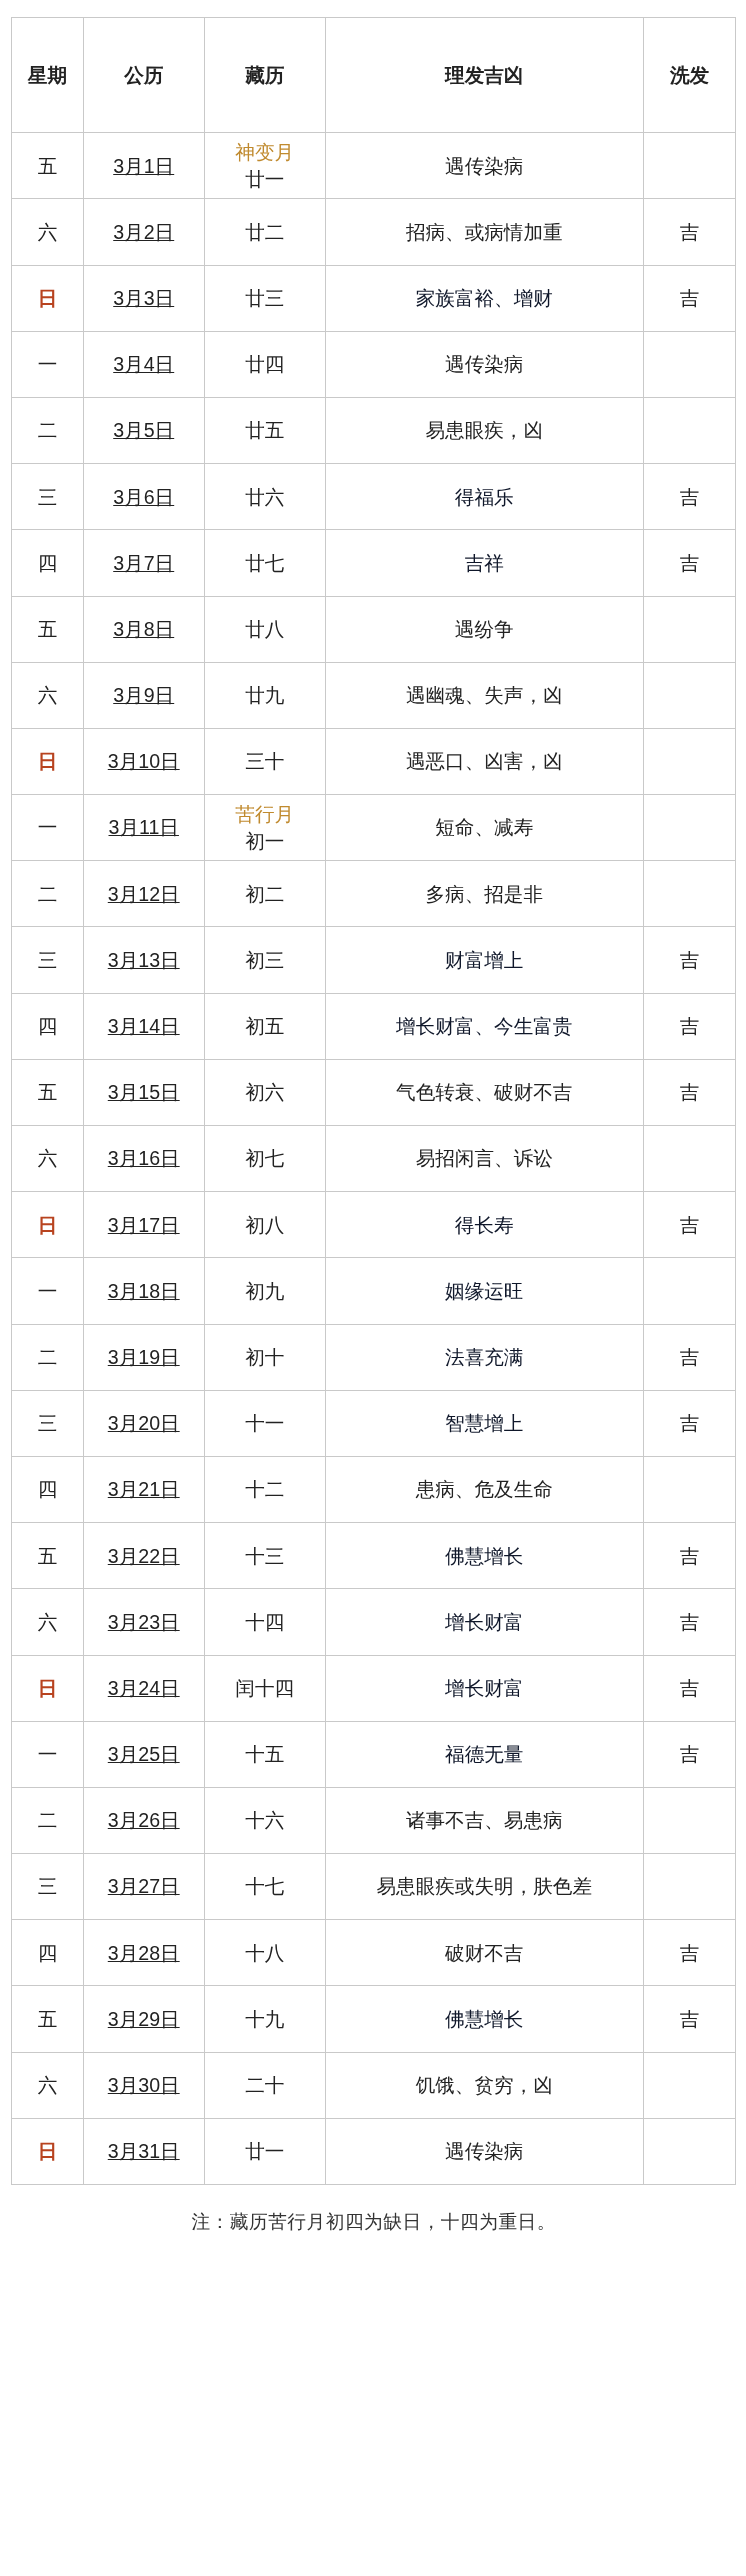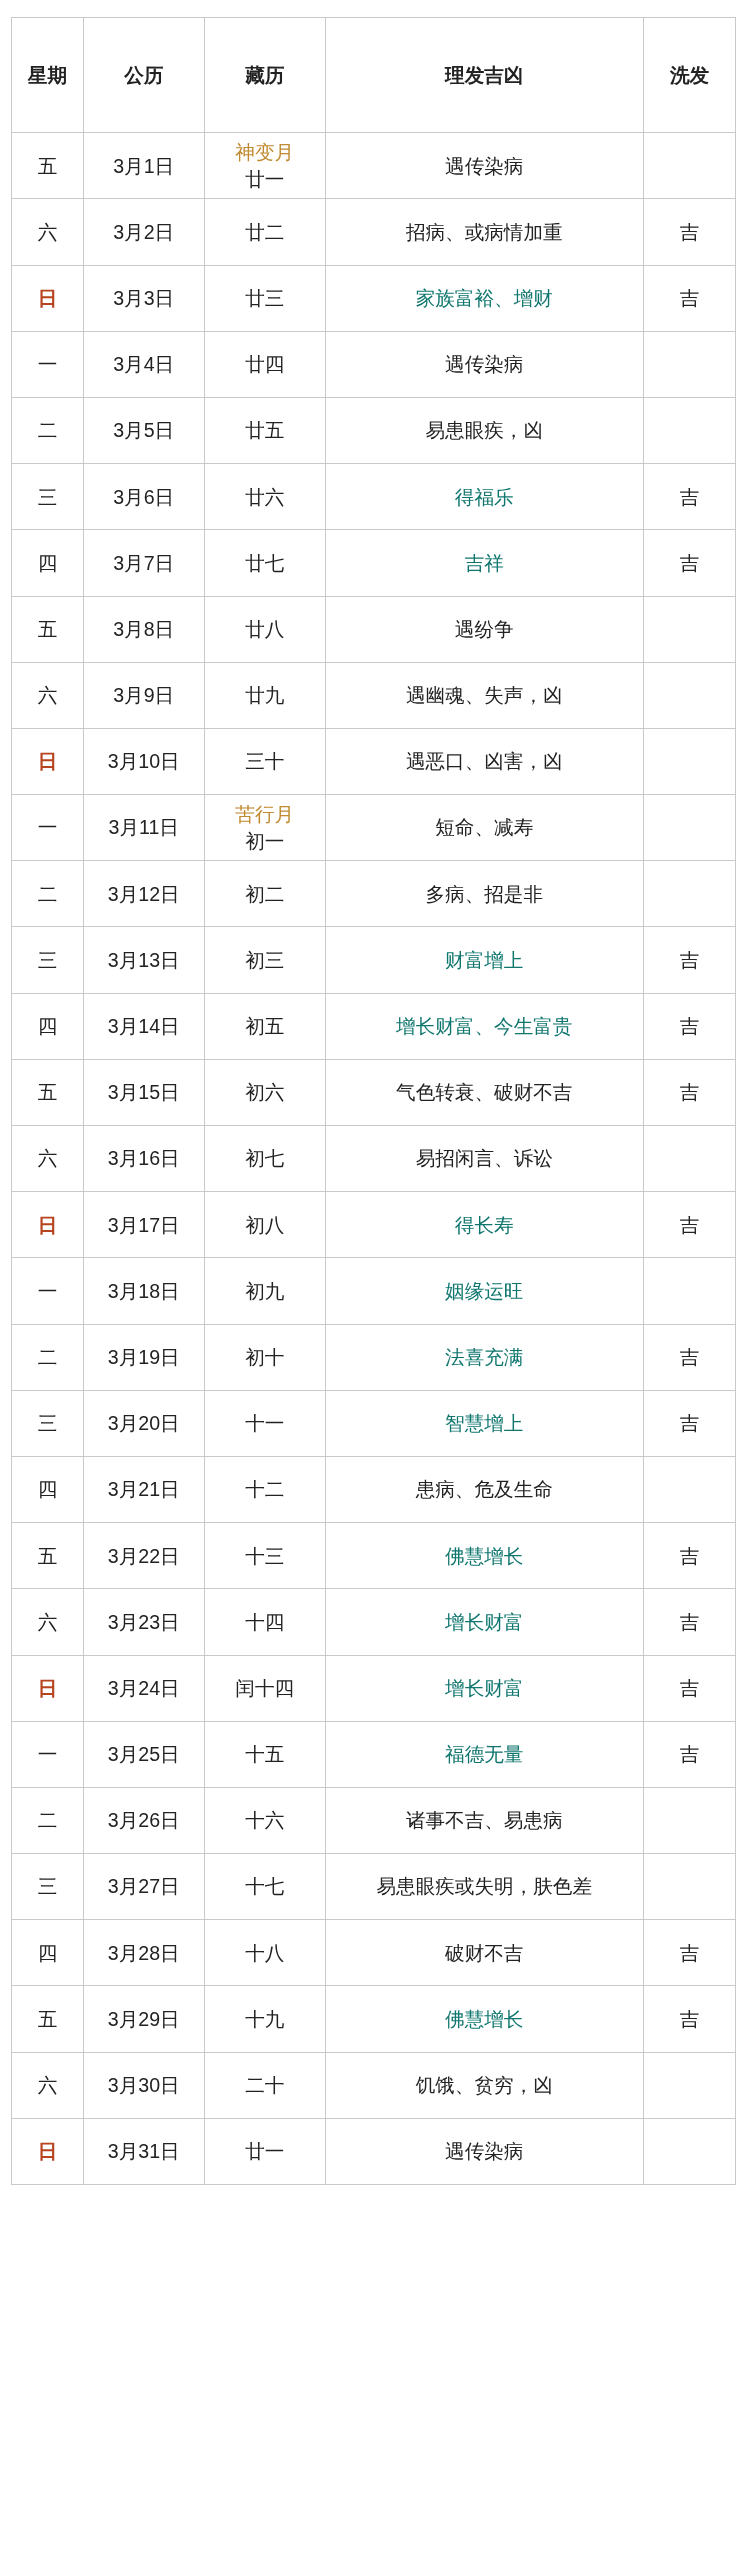--- a/index.html
+++ b/index.html
@@ -60,7 +60,7 @@
   
   td.week   { font-size: 20.5px; }
   td.week.sun { color: #b8431f; font-weight: bold; }
-  td.greg   { font-size: 19.6px; color: #333; }
+  td.greg   { font-size: 19.6px; color: #333; text-decoration: underline; }
   td.tib    { font-size: 19.6px; color: #333; }
   td.tib .month {
     display: block;

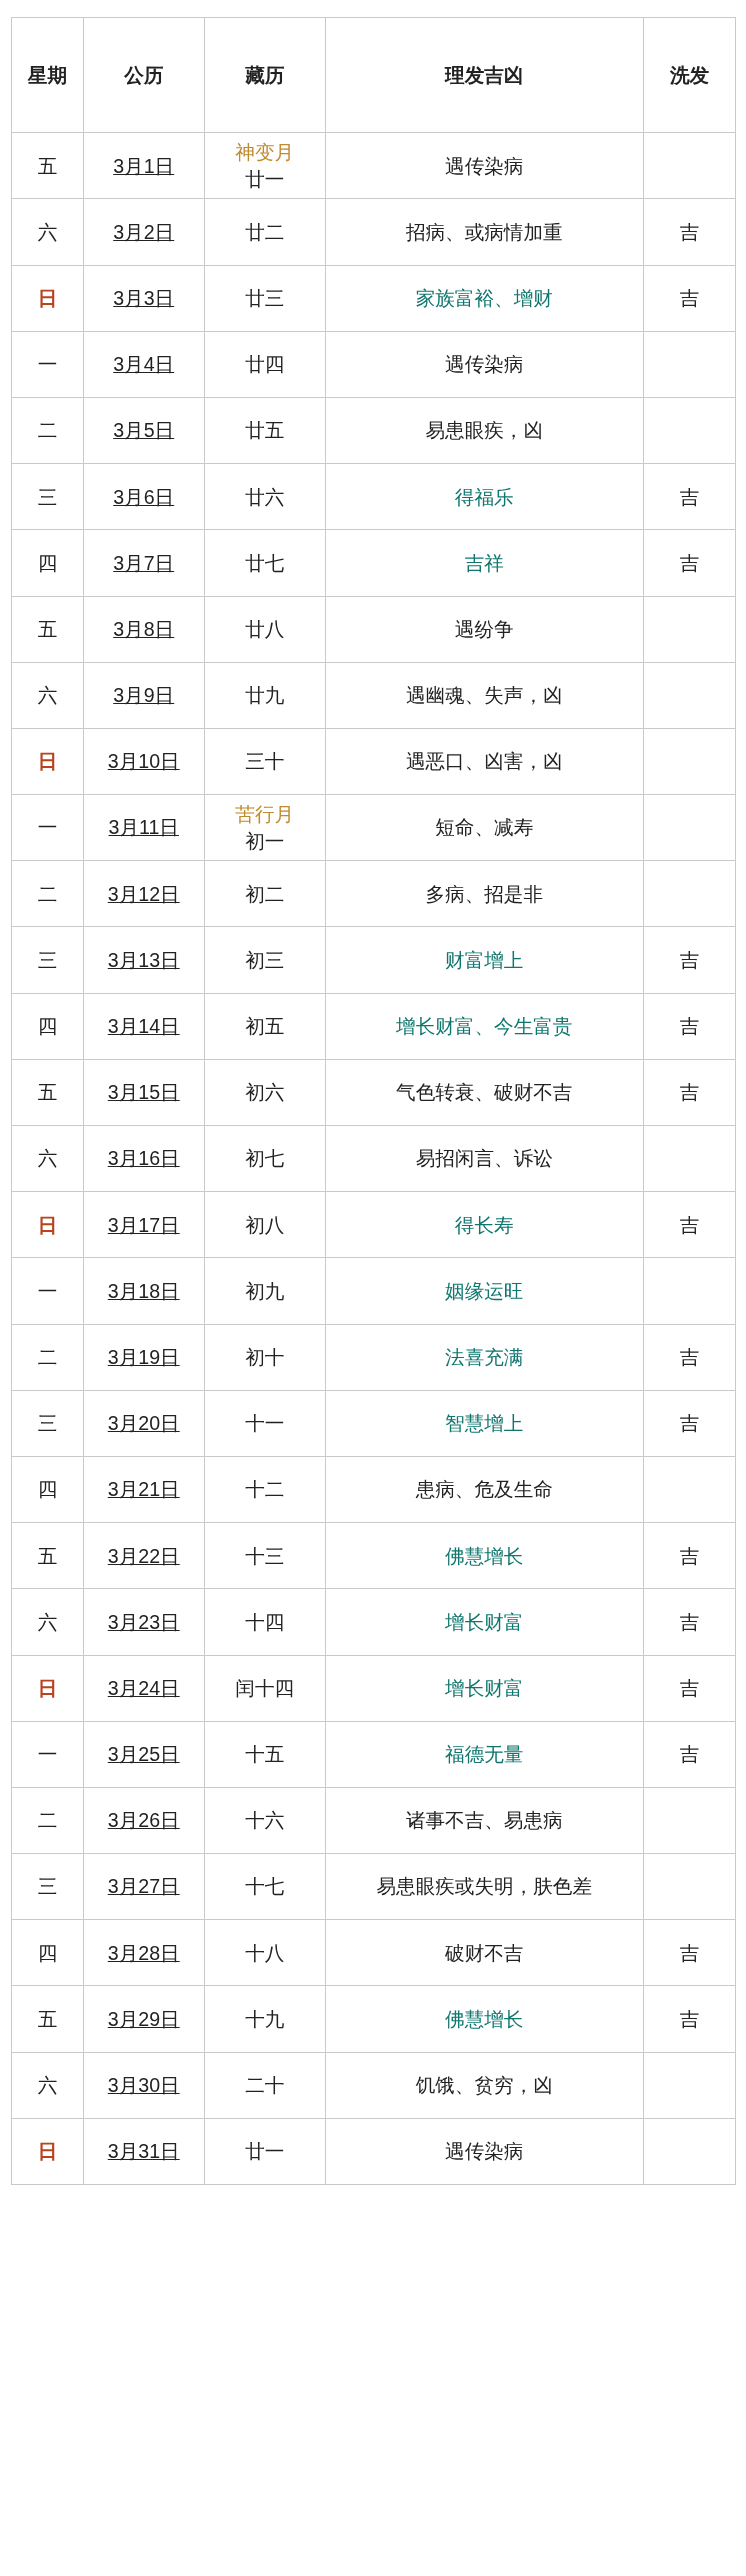--- a/index.html
+++ b/index.html
@@ -68,7 +68,7 @@
     font-weight: normal;
   }
   td.fort   { font-size: 19.6px; color: #333; }
-  td.fort.good { color: #0f766e; }
+  td.fort.good { color: #0f172a; }
   td.wash   { font-size: 19.6px; color: #333; }
 
   tr.row-tall td { height: 54px; }

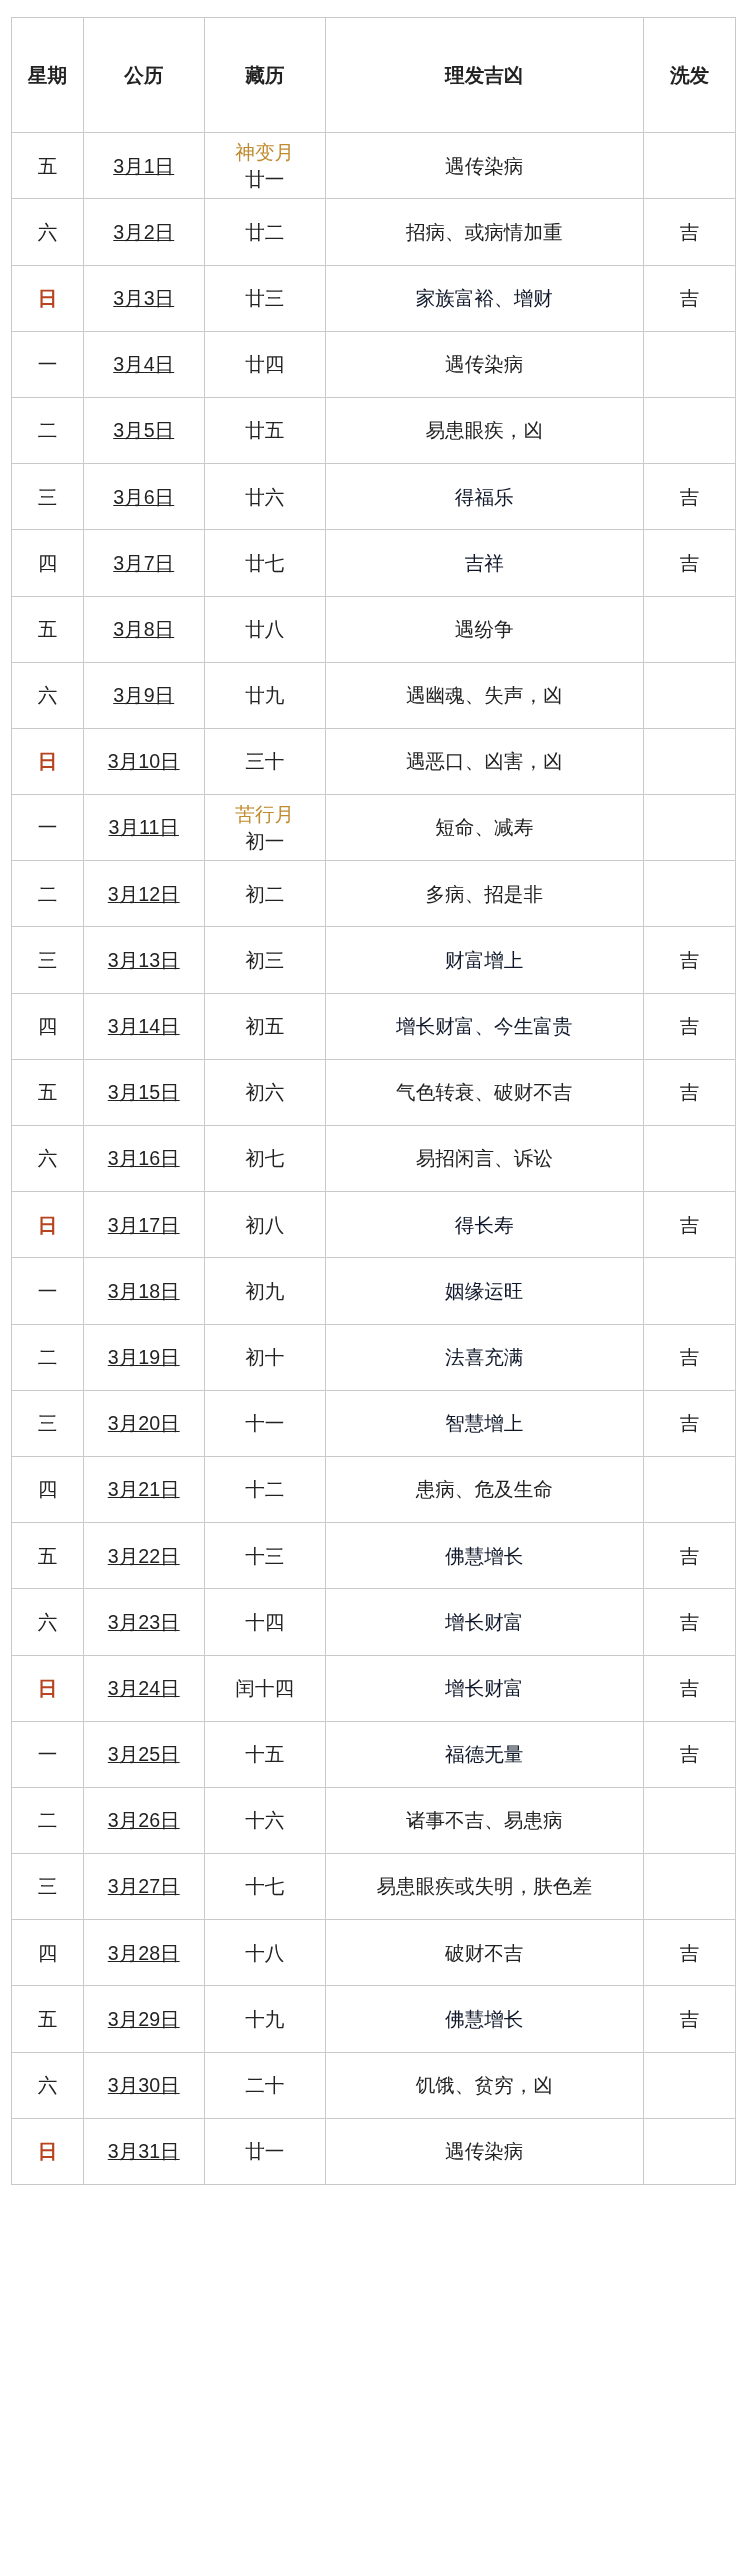--- a/index.html
+++ b/index.html
@@ -325,6 +325,7 @@
       </tbody>
   </table>
 
+  <div class="note">注：藏历苦行月初四为缺日，十四为重日。</div>
 </div>
 
 

